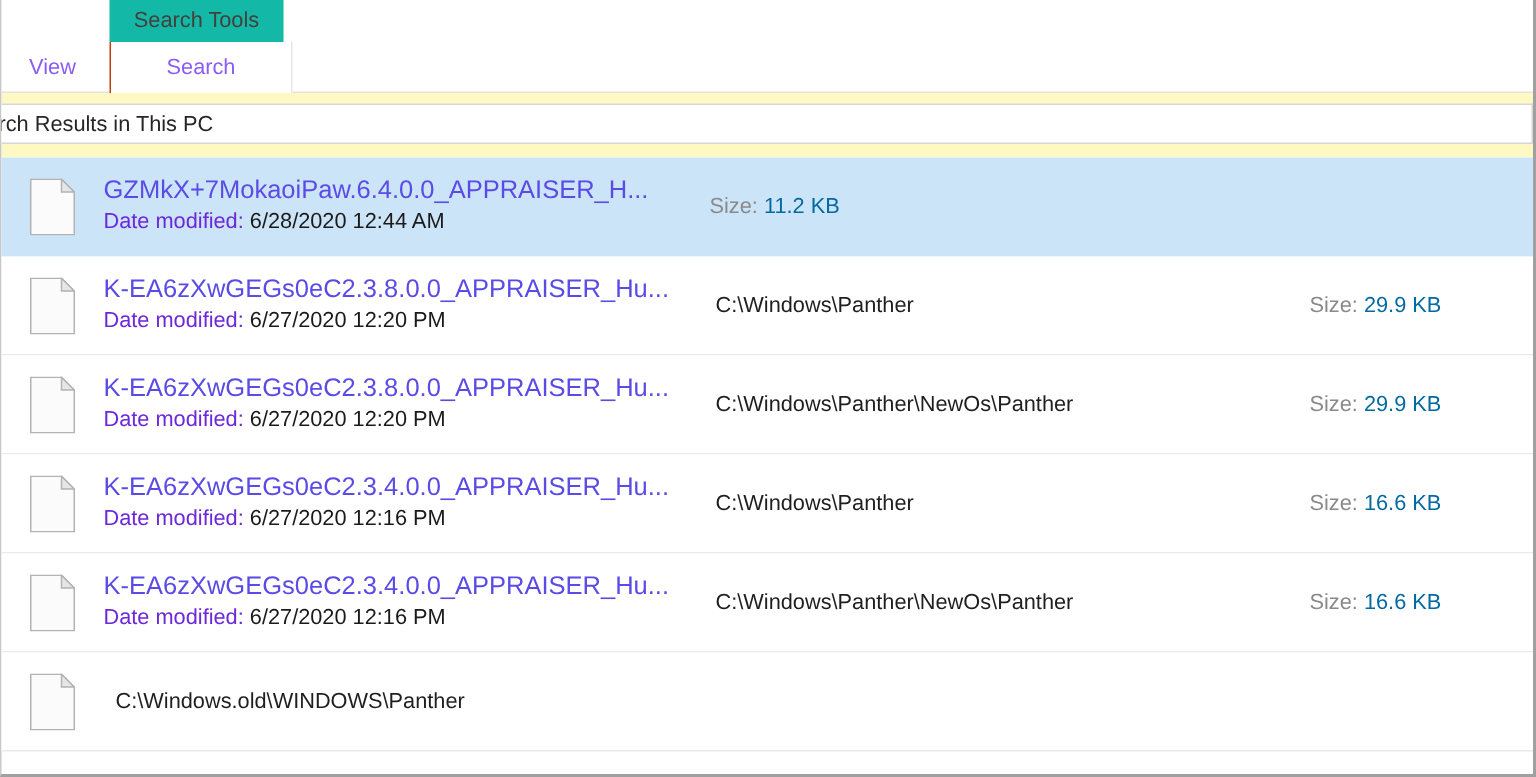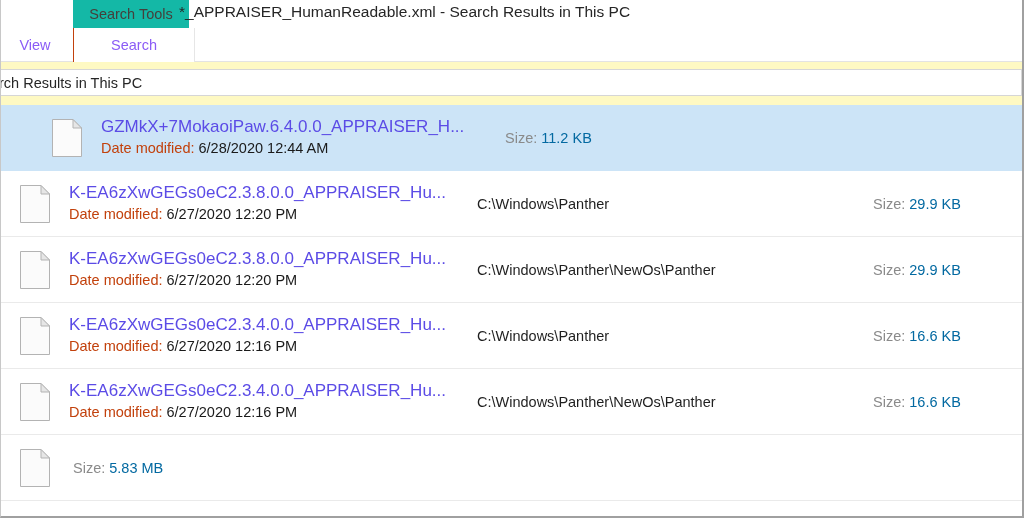--- a/index.html
+++ b/index.html
@@ -182,7 +182,6 @@
 
   <div id="titlebar">
     <div id="contextual-tab-label">Search Tools</div>
-    <div id="window-title">*_APPRAISER_HumanReadable.xml - Search Results in This PC</div>
   </div>
 
   <div id="tabstrip">

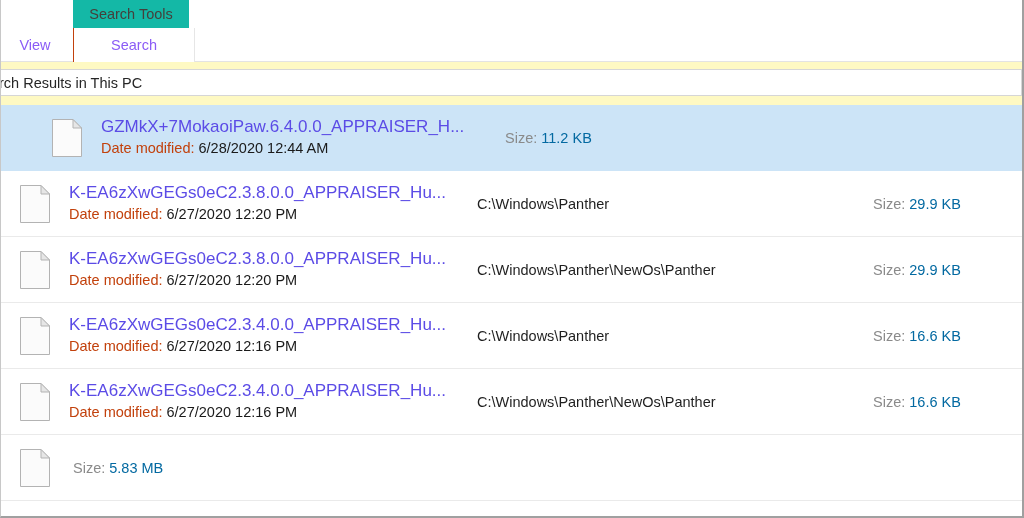--- a/index.html
+++ b/index.html
@@ -117,7 +117,7 @@
     background: #cce4f7;
     border-bottom: 1px solid #cce4f7;
   }
-  .file-row.first { border-top: none; padding-left: 32px; }
+  .file-row.first { border-top: none; }
 
   .file-icon-cell {
     width: 68px;

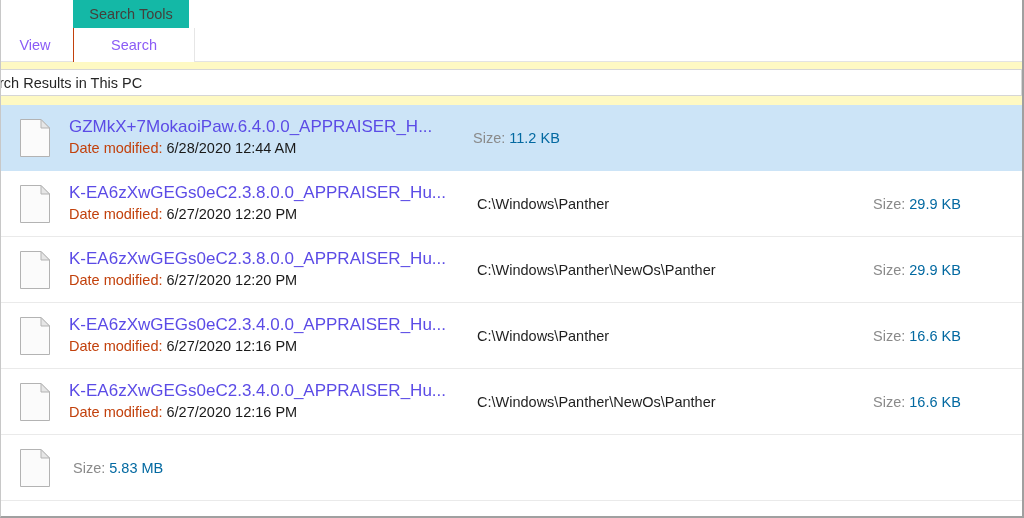--- a/index.html
+++ b/index.html
@@ -153,7 +153,7 @@
     white-space: nowrap;
     line-height: 1.1;
   }
-  .meta-label { color: #c2410c; }
+  .meta-label { color: #6d28d9; }
   .meta-value { color: #1a1a1a; }
 
   .path-cell {

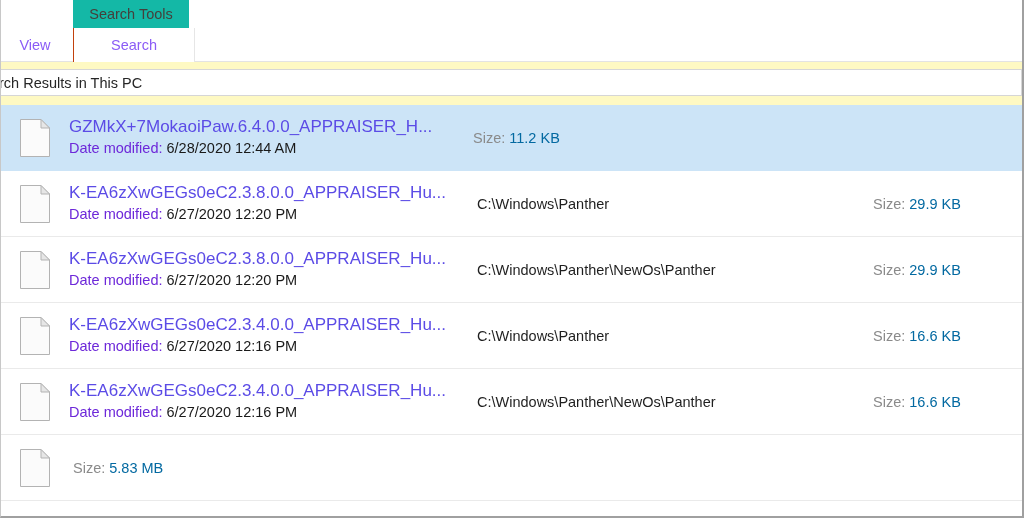--- a/index.html
+++ b/index.html
@@ -284,6 +284,7 @@
             </svg>
           </span>
         </div>
+        <div class="path-cell">C:\Windows.old\WINDOWS\Panther</div>
         <div class="size-cell"><span class="size-label">Size:</span> <span class="size-value">5.83 MB</span></div>
       </div>
     </div>

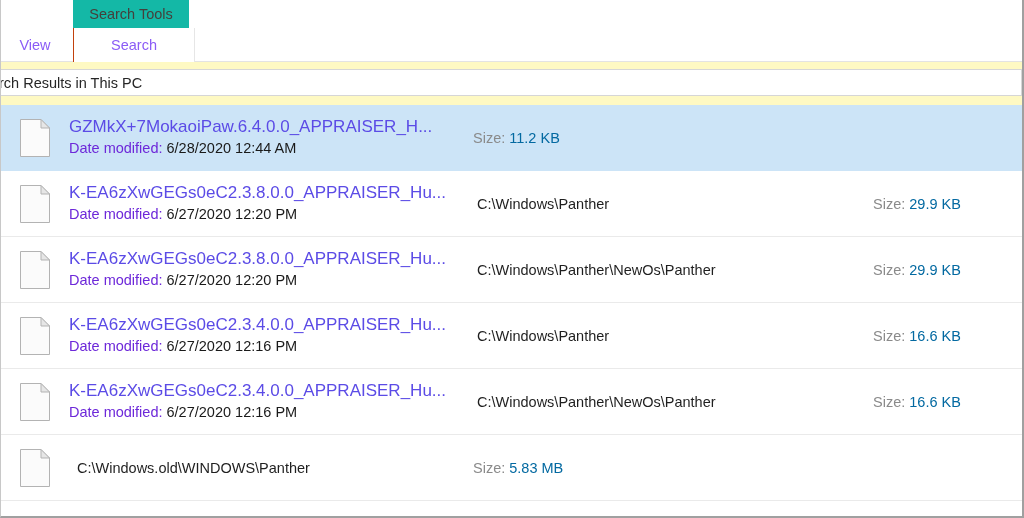--- a/index.html
+++ b/index.html
@@ -285,7 +285,6 @@
           </span>
         </div>
         <div class="path-cell">C:\Windows.old\WINDOWS\Panther</div>
-        <div class="size-cell"><span class="size-label">Size:</span> <span class="size-value">5.83 MB</span></div>
       </div>
     </div>
 

